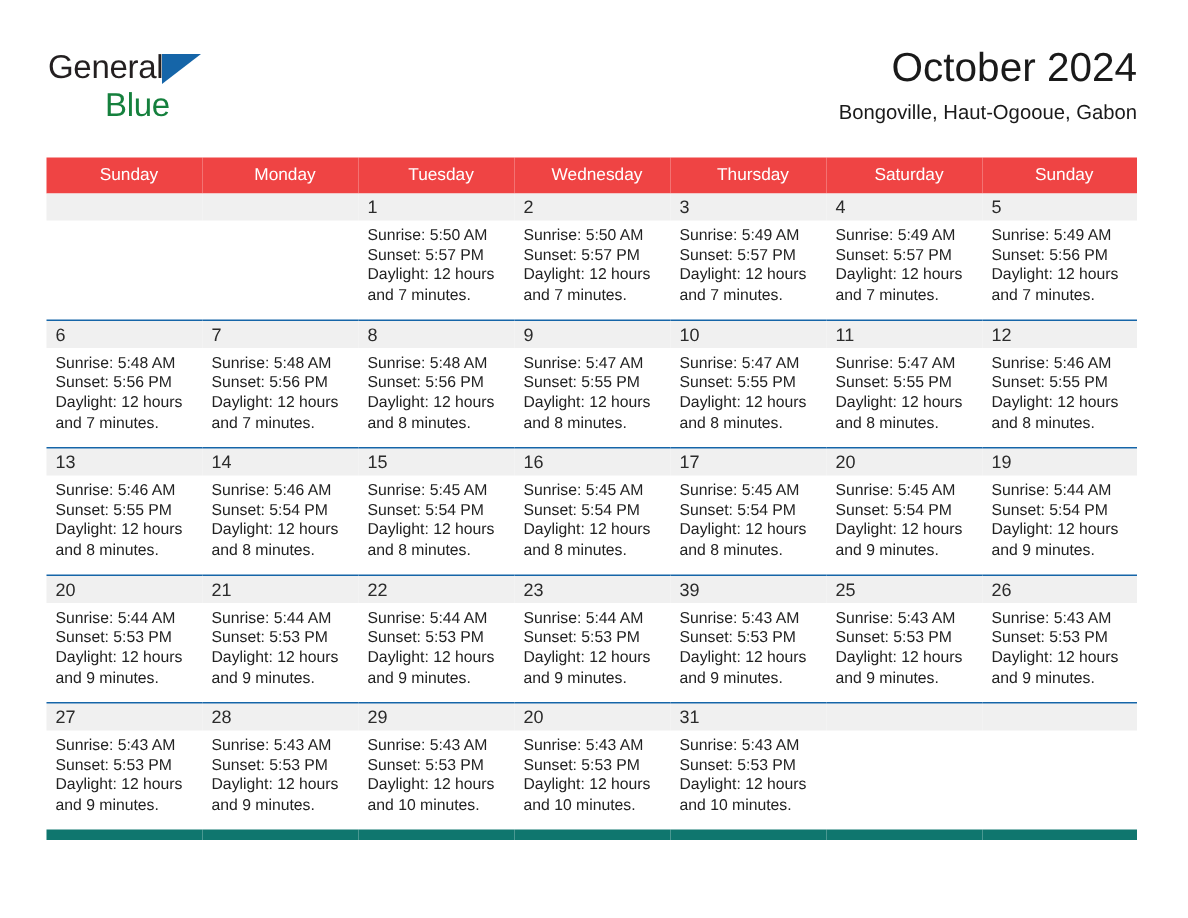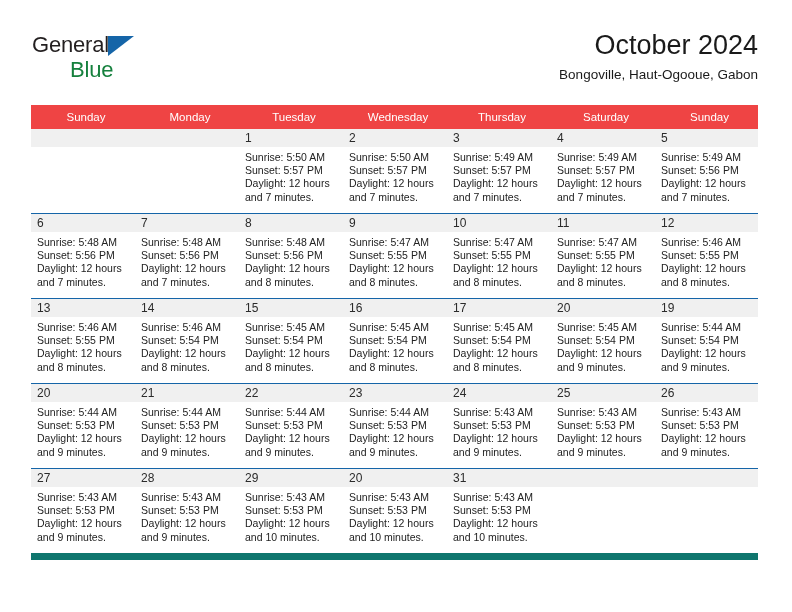--- a/index.html
+++ b/index.html
@@ -462,7 +462,7 @@
           </td>
           <td>
             <div class="daycell">
-              <div class="daynum-band">24</div>
+              <div class="daynum-band">39</div>
               <div class="details">
                 <div>Sunrise: 5:43 AM</div>
                 <div>Sunset: 5:53 PM</div>

